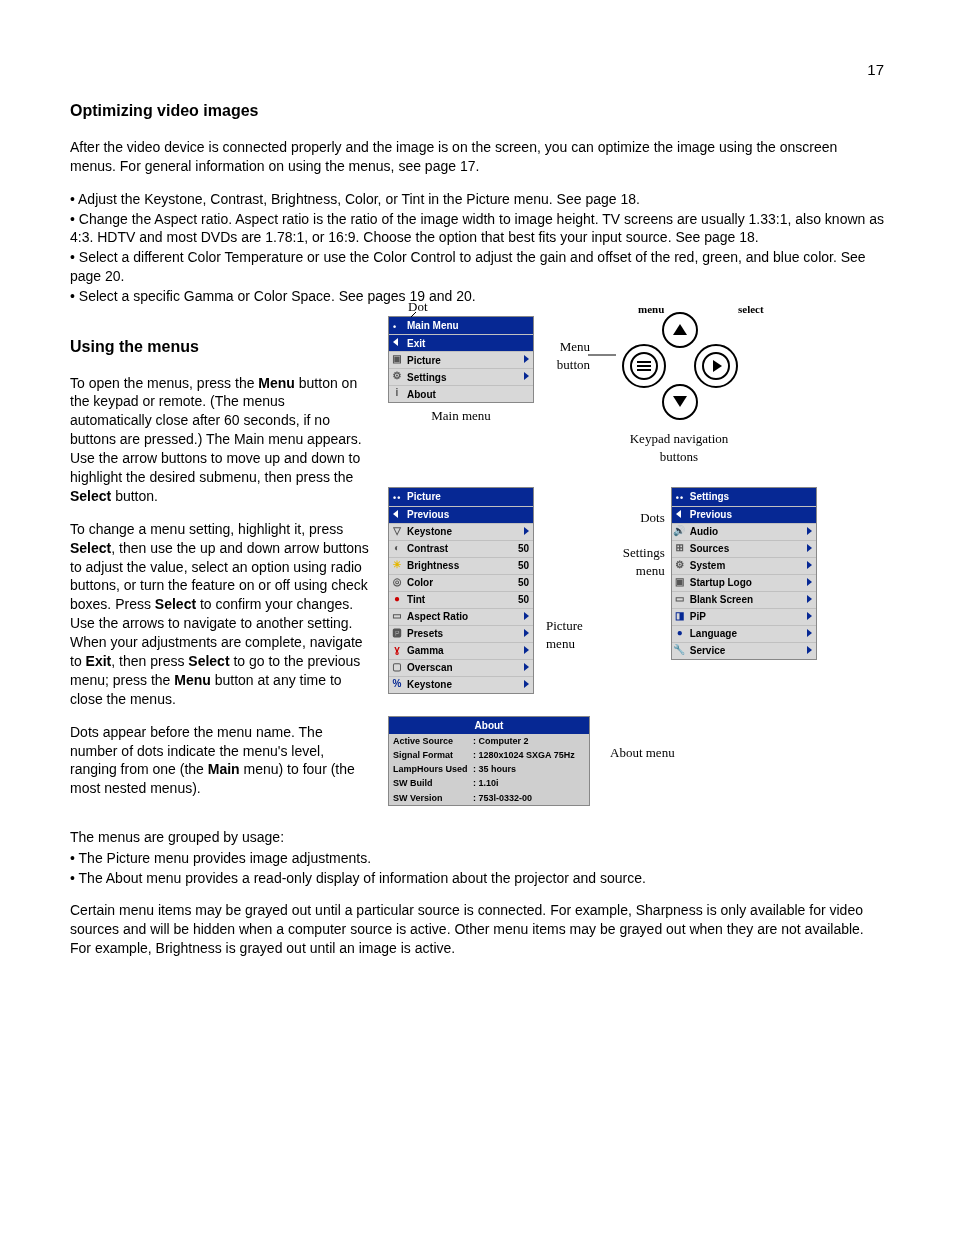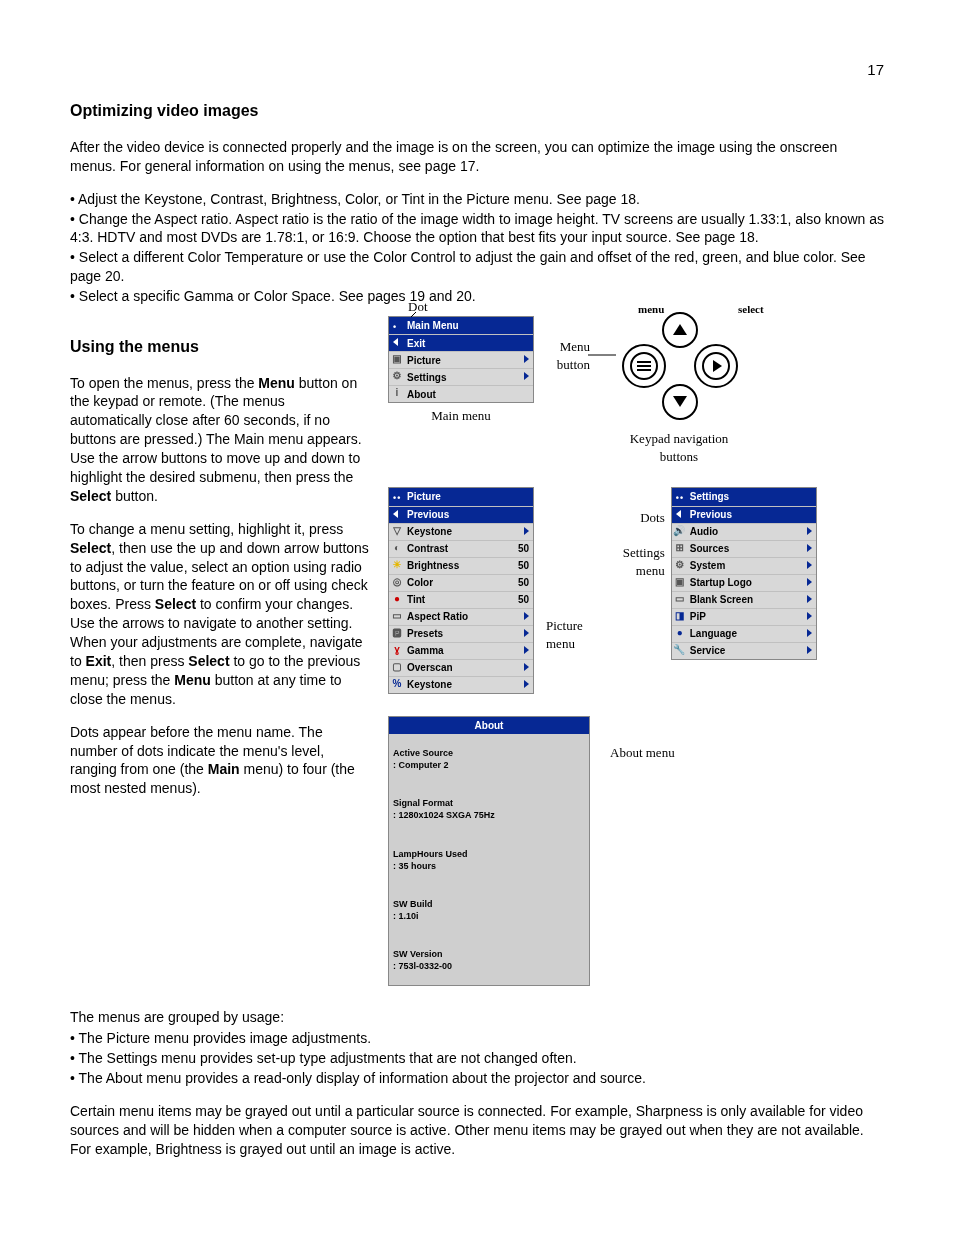--- a/index.html
+++ b/index.html
@@ -78,7 +78,7 @@
   
   .about-box { width:200px; background:#cfcfcf; border:1px solid #888; font-size:9px; font-family:Verdana,Arial,sans-serif; }
   .about-box .hdr { background:#062894;color:#fff;text-align:center;padding:2px 0;font-weight:bold;font-size:10px; }
-  .about-box .r { display:flex; padding:13px 4px;flex-direction:column; }
+  .about-box .r { display:flex; padding:1px 4px; }
   .about-box .r .k { width:80px; font-weight:bold; }
   .about-box .r .v { flex:1; font-weight:bold; }
 

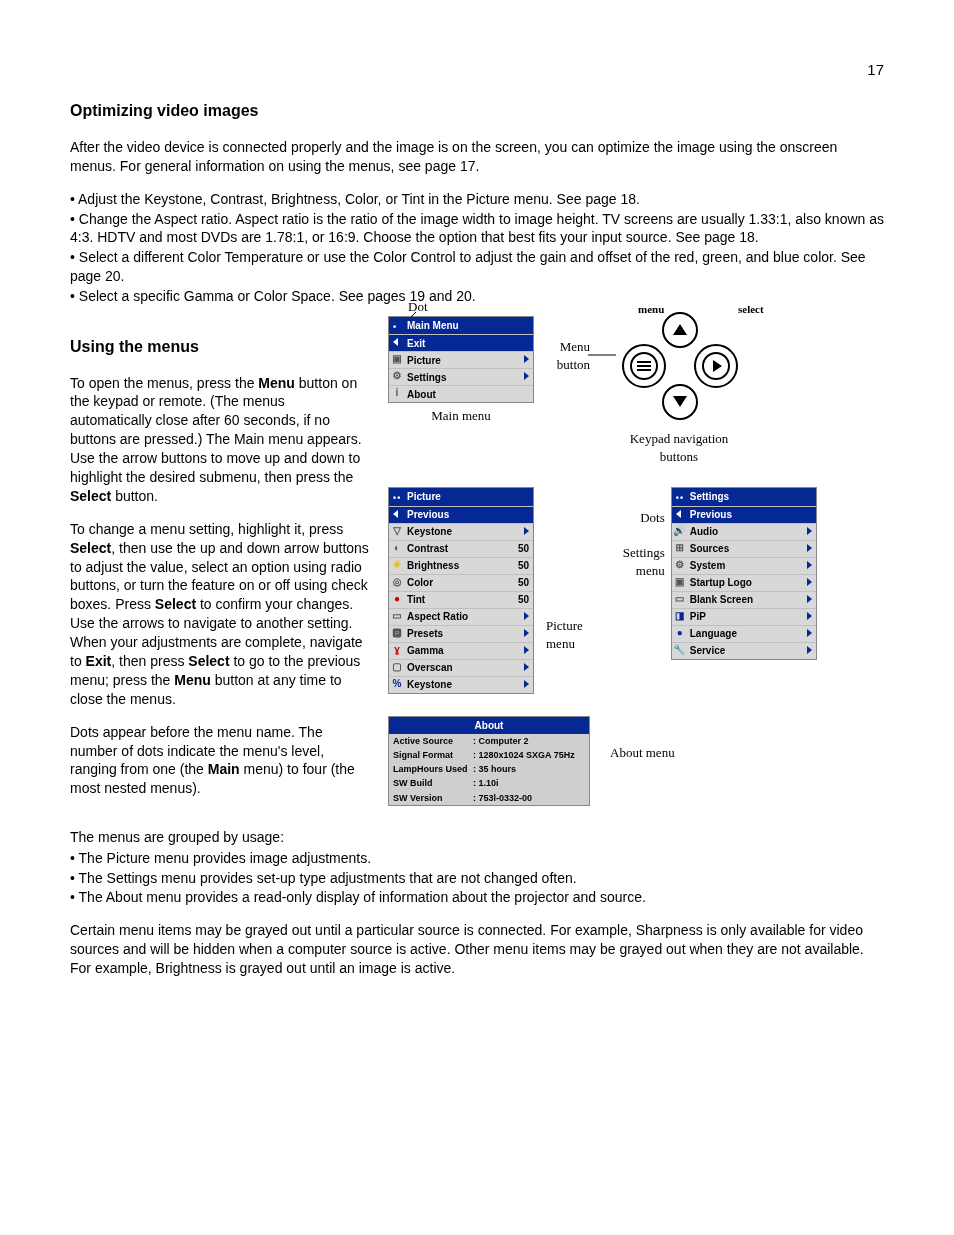--- a/index.html
+++ b/index.html
@@ -326,7 +326,6 @@
 <p style="margin-bottom:2px;">The menus are grouped by usage:</p>
 <div class="bullets">
   <div>• The Picture menu provides image adjustments.</div>
-  <div>• The Settings menu provides set-up type adjustments that are not changed often.</div>
   <div>• The About menu provides a read-only display of information about the projector and source.</div>
 </div>
 

